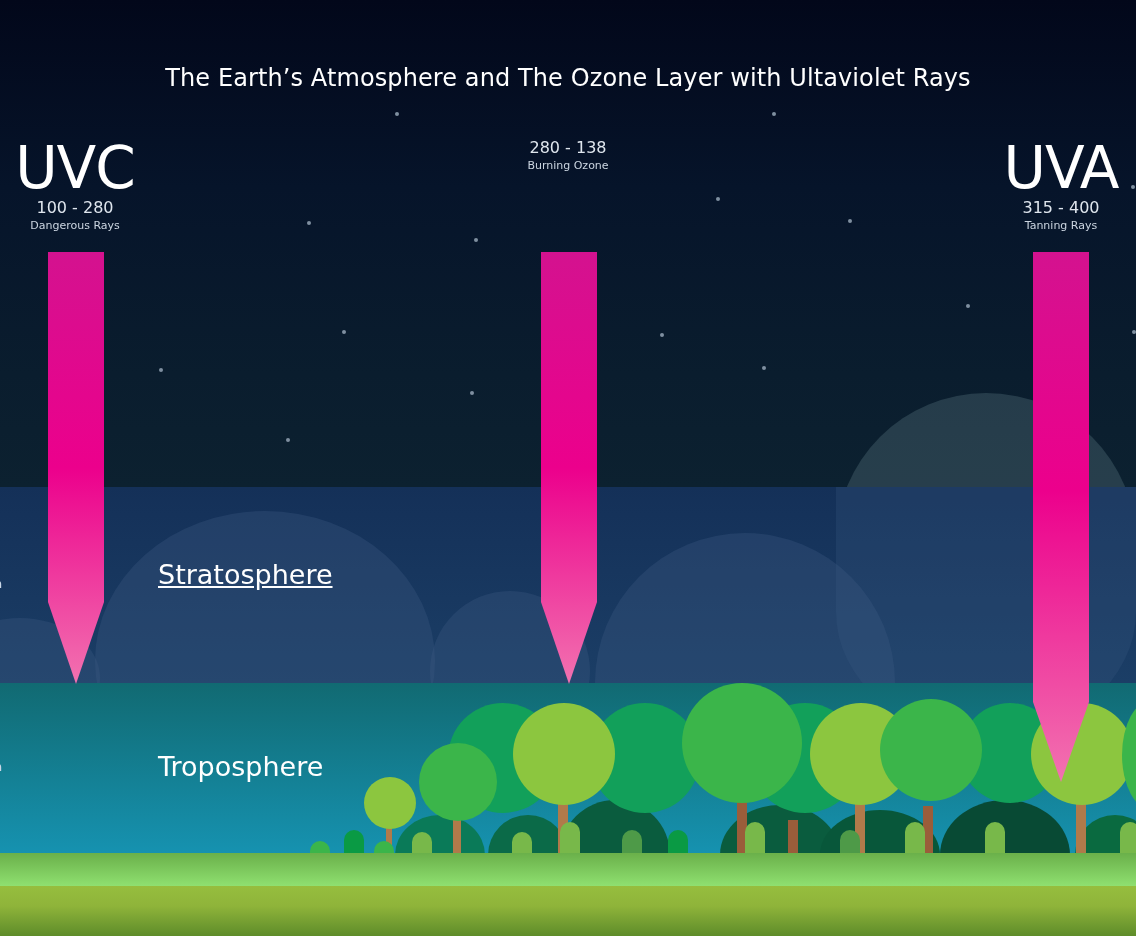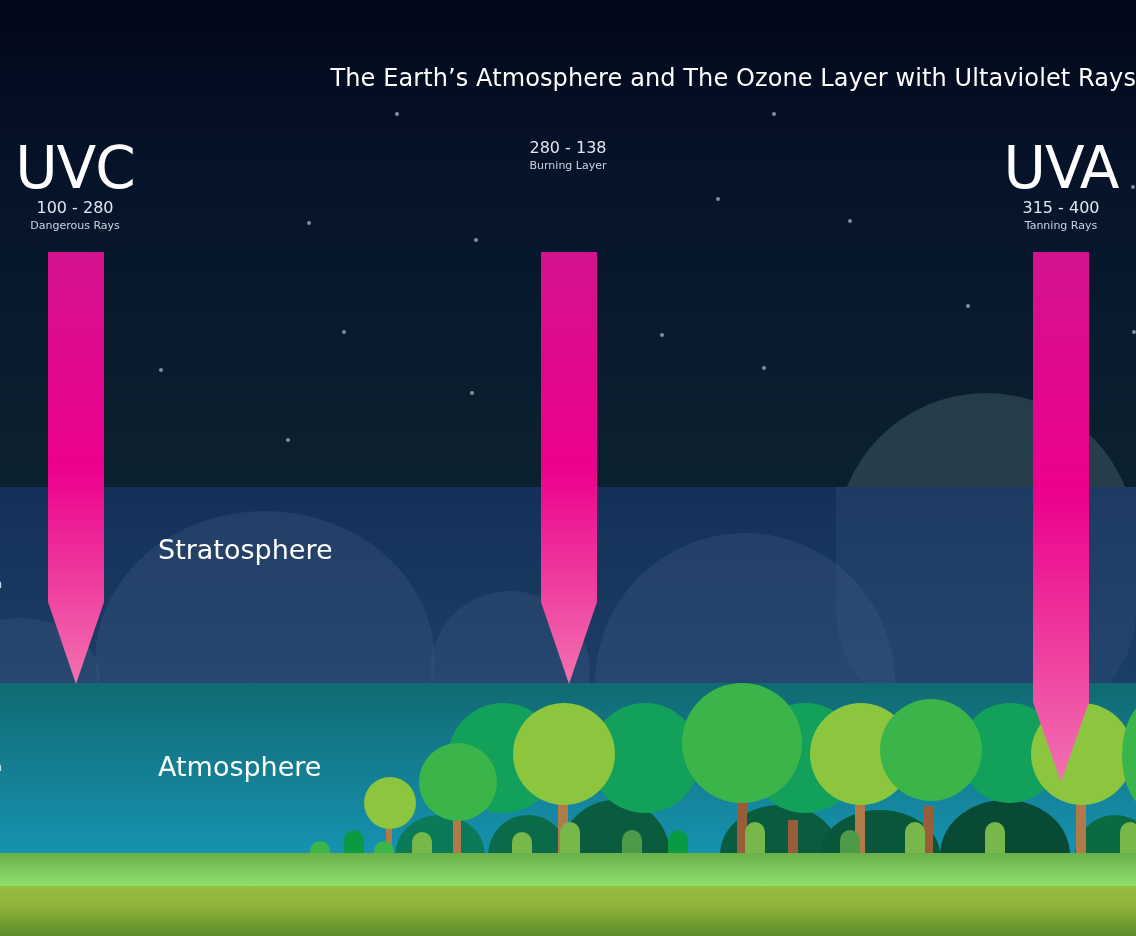--- a/index.html
+++ b/index.html
@@ -7,7 +7,7 @@
          font-family:"DejaVu Sans", "Liberation Sans", sans-serif; }
   .scene { position:absolute; left:0; top:0; width:1136px; height:936px; overflow:hidden;
            background:linear-gradient(180deg,#02071a 0%,#06142a 20%,#0a1d2e 40%,#0c2130 52%); }
-  .title { position:absolute; top:48px; left:0; width:1136px; text-align:right; color:#fff;
+  .title { position:absolute; top:48px; left:0; width:1136px; text-align:center; color:#fff;
            font-size:24px; letter-spacing:0.1px; font-weight:normal; }
   .star { position:absolute; width:4px; height:4px; border-radius:50%; background:#7f8fa0; }
   .moon-hill { position:absolute; border-radius:50%; background:rgba(120,150,160,0.25); }

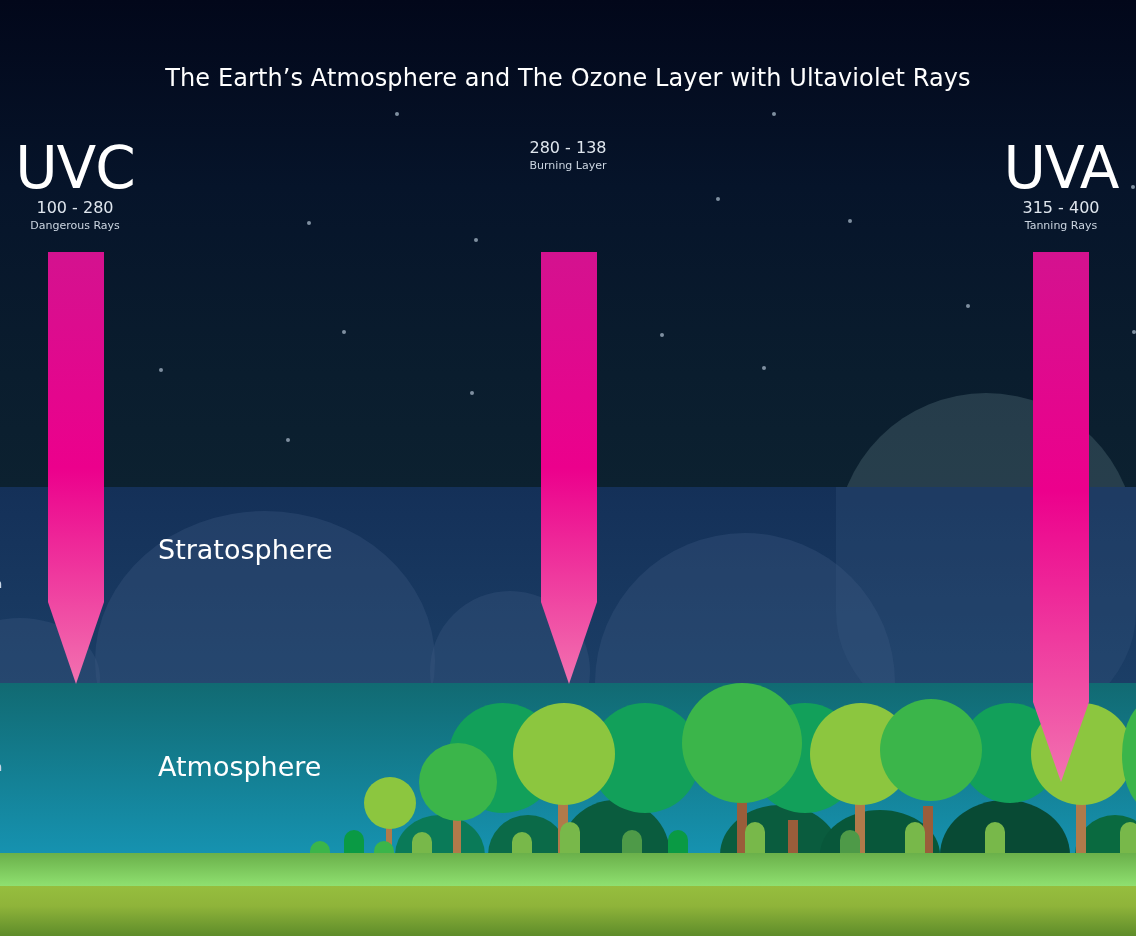--- a/index.html
+++ b/index.html
@@ -126,7 +126,7 @@
   </div>
   <div class="ray-head" style="left:478px;top:138px;">
     <div class="ray-range">280 - 138</div>
-    <div class="ray-desc">Burning Layer</div>
+    <div class="ray-desc">Burning Ozone</div>
   </div>
   <div class="ray-head" style="left:971px;top:138px;">
     <div class="ray-name">UVA</div>

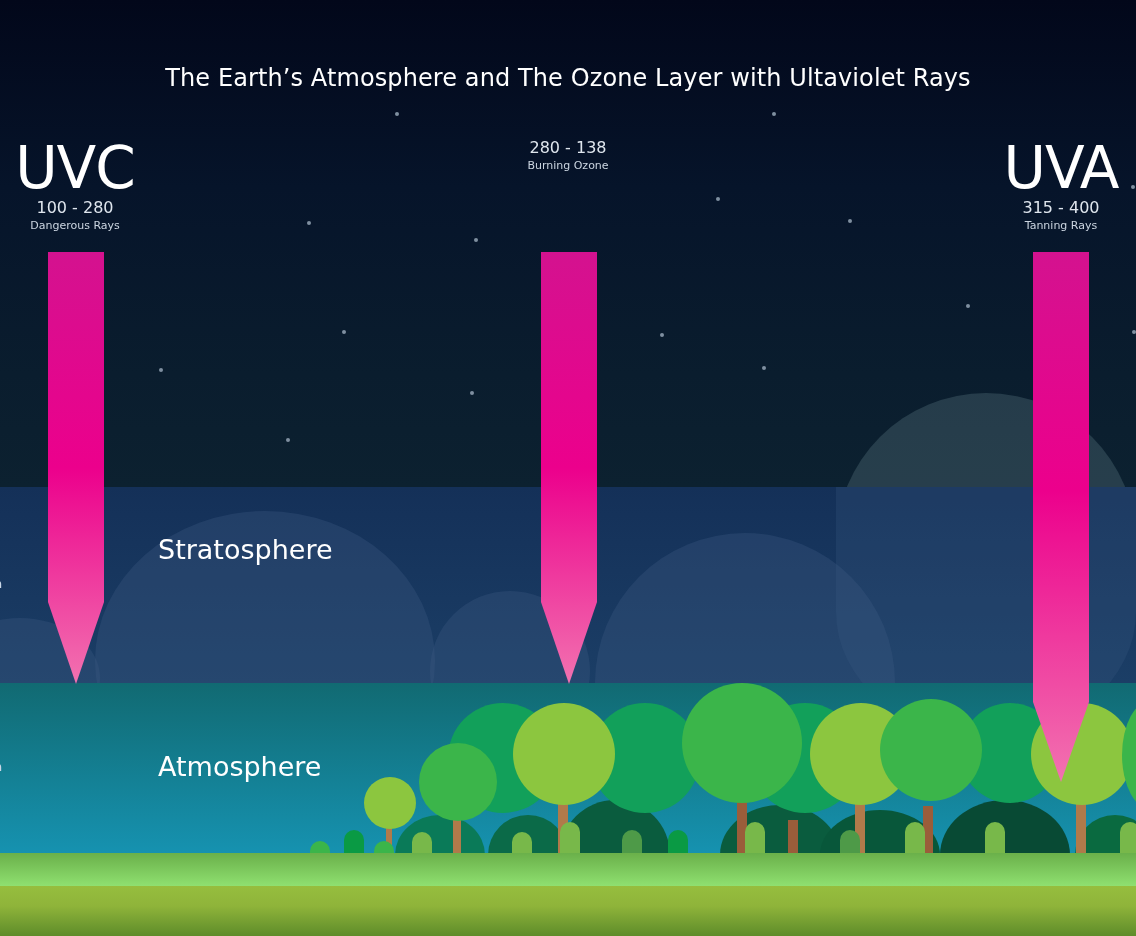--- a/index.html
+++ b/index.html
@@ -65,7 +65,7 @@
   <div class="cloud" style="left:836px;top:487px;width:300px;height:250px;border-radius:0 0 50% 50%;background:rgba(60,90,130,0.25)"></div>
 
   <span class="cut" style="top:576px;">n</span>
-  <span class="layer-label" style="left:158px;top:534px;">Stratosphere</span>
+  <span class="layer-label" style="left:158px;top:559px;text-decoration:underline;">Stratosphere</span>
 
   <div class="tropo"></div>
   <span class="cut" style="top:759px;">n</span>

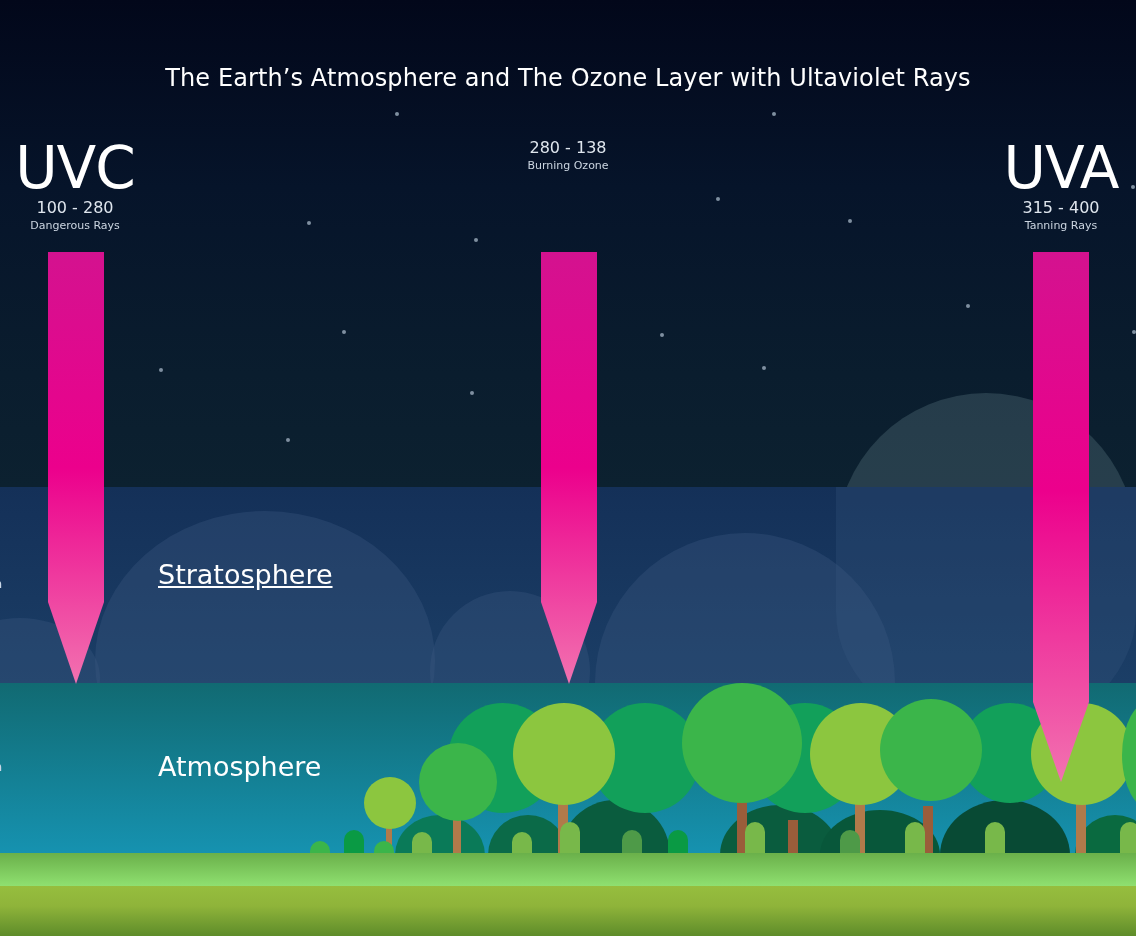--- a/index.html
+++ b/index.html
@@ -69,7 +69,7 @@
 
   <div class="tropo"></div>
   <span class="cut" style="top:759px;">n</span>
-  <span class="layer-label" style="left:158px;top:751px;">Atmosphere</span>
+  <span class="layer-label" style="left:158px;top:751px;">Troposphere</span>
 
   <div class="bush" style="left:395px;top:815px;width:90px;height:40px;background:#0a7a58;"></div>
   <div class="bush" style="left:488px;top:815px;width:80px;height:40px;background:#0b6a48;"></div>

